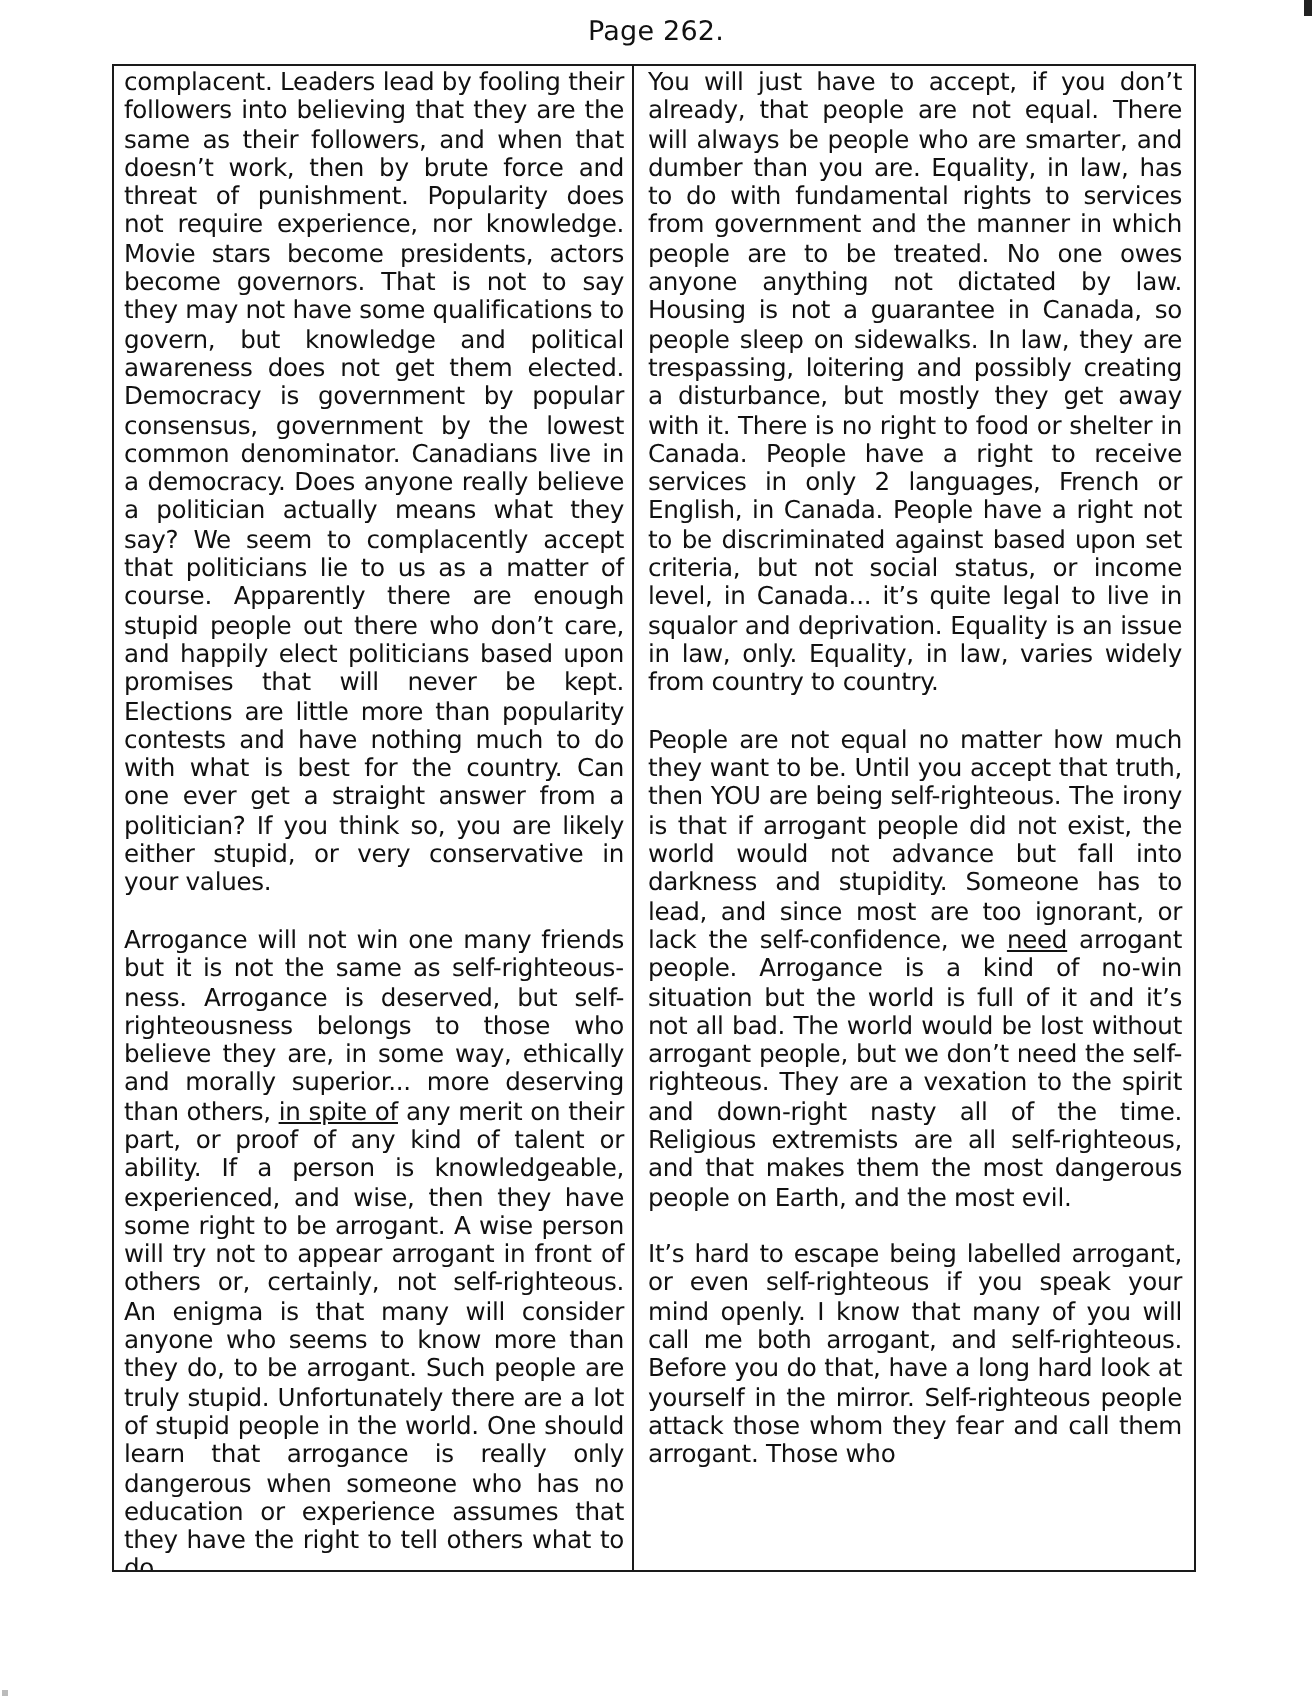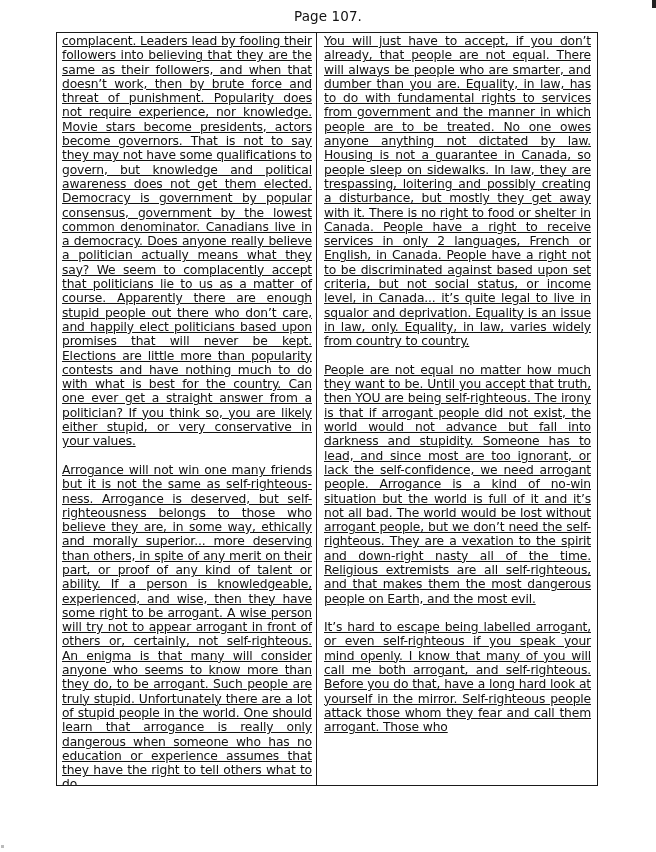--- a/index.html
+++ b/index.html
@@ -25,7 +25,7 @@
 <div class="corner-mark"></div>
 <div class="bottom-speck"></div>
 
-<div class="page-header">Page 107.</div>
+<div class="page-header">Page 262.</div>
 
 <div class="box">
   <div class="col col-left">

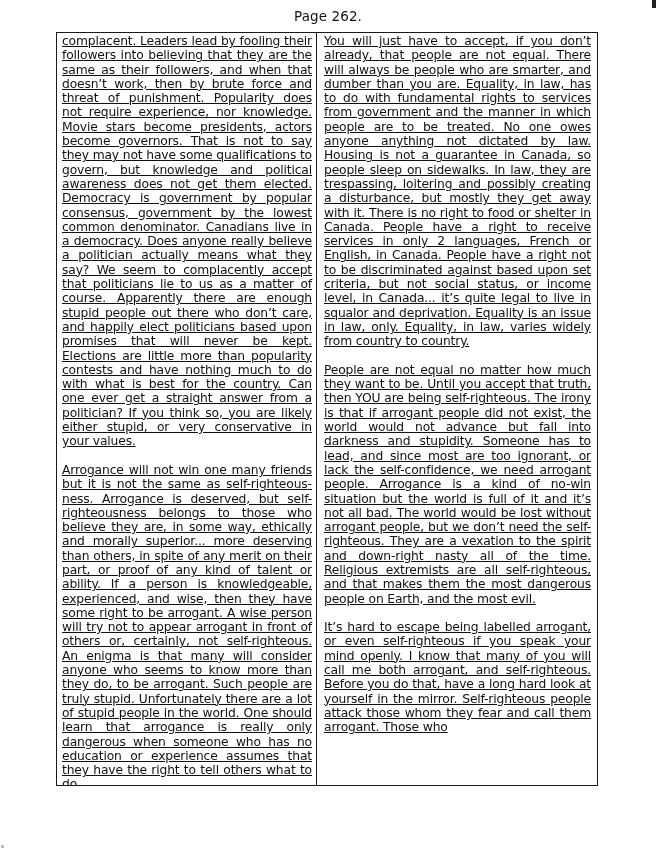--- a/index.html
+++ b/index.html
@@ -13,7 +13,7 @@
            text-align: justify; letter-spacing: -0.15px; overflow: hidden; }
     .col-left { width: 260px; border-right: 1.5px solid #1a1a1a; }
     .col-right { width: 280px; padding-left: 7px; padding-right: 6px; }
-    .para { margin: 0 0 14.3px 0; hyphens: manual; text-decoration: underline; }
+    .para { margin: 0 0 14.3px 0; hyphens: manual; }
     .para:last-child { margin-bottom: 0; }
     .u { text-decoration: underline; }
     .corner-mark { position: absolute; top: 0; right: 0; width: 4px; height: 8px; background: #222; }

